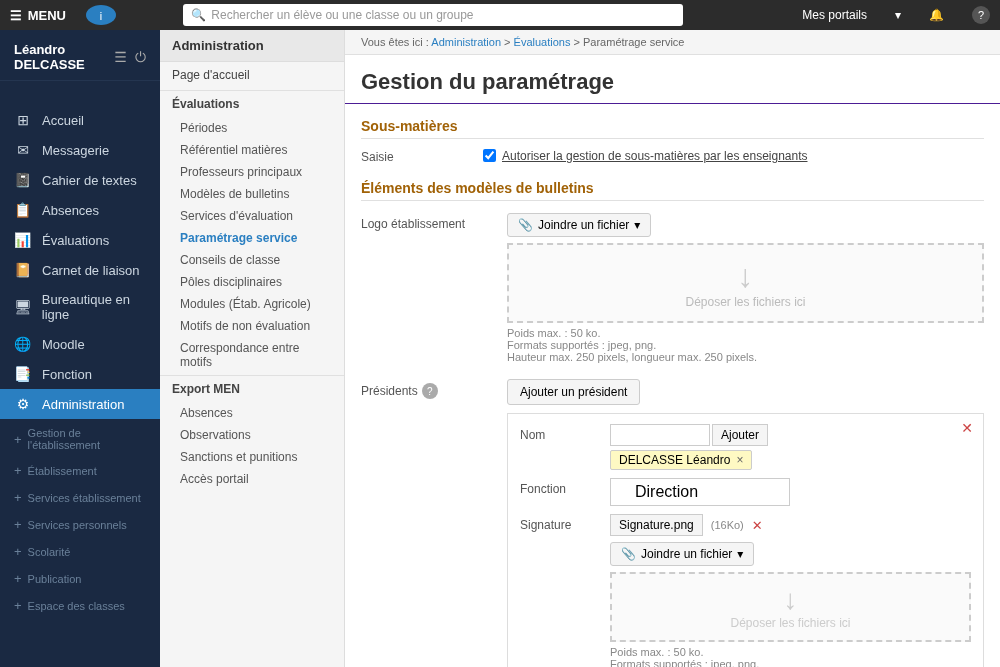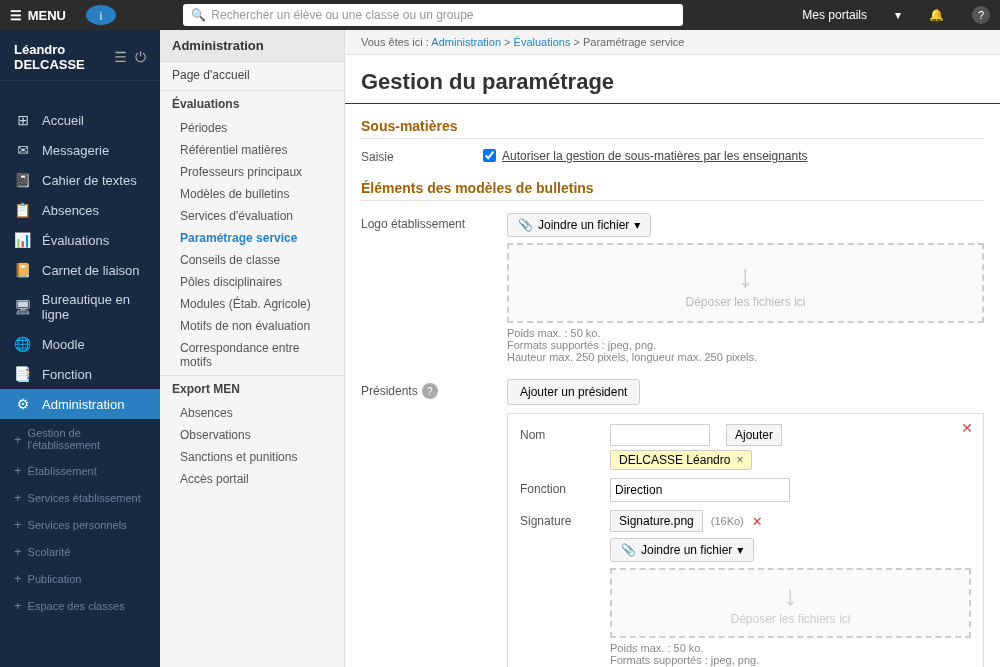--- a/index.html
+++ b/index.html
@@ -524,7 +524,7 @@
                 <div class="pres-field">
                   <div class="pres-field-label">Nom</div>
                   <div class="pres-field-content">
-                    <div style="display:flex;align-items:center;gap:16px;margin-bottom:4px;">
+                    <div style="display:flex;align-items:center;gap:2px;margin-bottom:4px;">
                       <input type="text" style="border: 1px solid rgb(204, 204, 204); padding: 3px 6px; font-size: 12px; width: 100px;">
                       <button style="background:#f5f5f5;border:1px solid #ccc;padding:3px 8px;font-size:12px;cursor:pointer;">Ajouter</button>
                     </div>

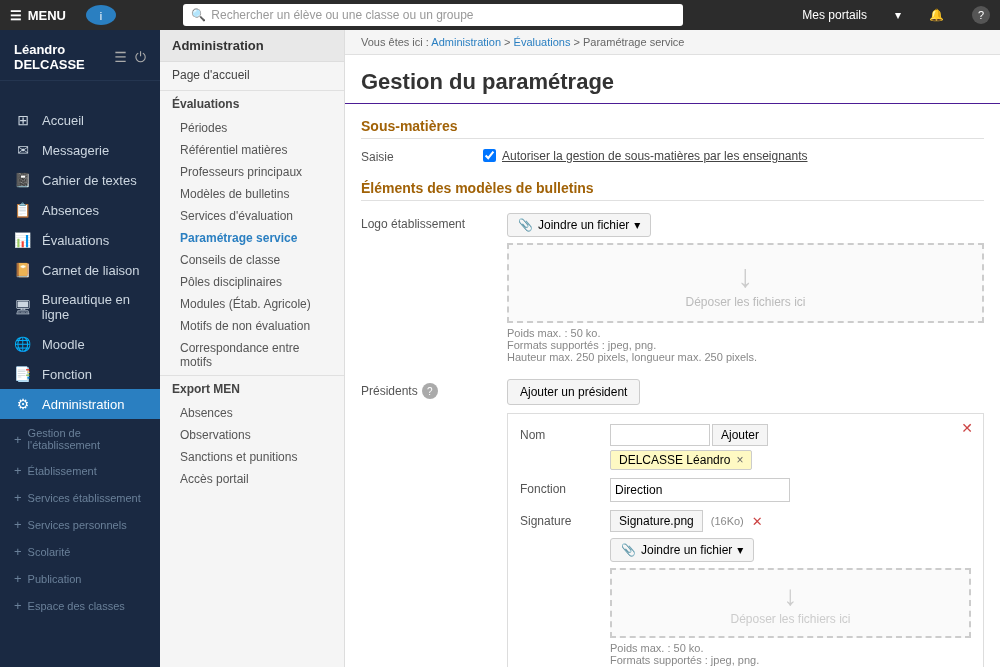--- a/index.html
+++ b/index.html
@@ -290,8 +290,8 @@
     .name-tag .x { cursor: pointer; color: #666; }
     .fonction-input {
       border: 1px solid #ccc;
-      padding: 4px 4px;
-      font-size: 12px;
+      padding: 4px 24px;
+      font-size: 16px;
       width: 180px;
     }
     .sig-file-row {

